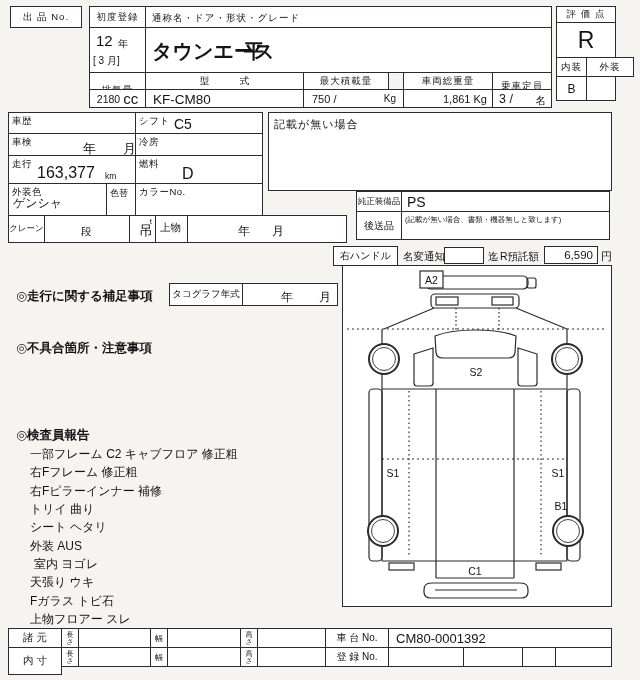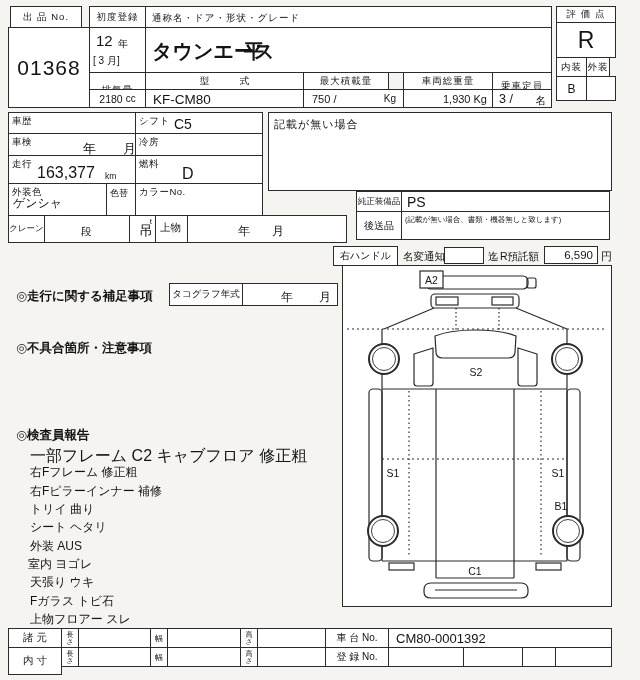--- a/index.html
+++ b/index.html
@@ -23,9 +23,6 @@
 
   <div class="c ctr hdr" style="left:10px;top:6px;width:72px;height:22px">
       <span>出 品 No.</span>
-    </div>
-  <div class="c ctr" style="left:8px;top:27px;width:82px;height:81px;font-size:21px;letter-spacing:1px">
-      <span>01368</span>
     </div>
 
   <div class="c ctr hdr" style="left:89px;top:6px;width:57px;height:22px">

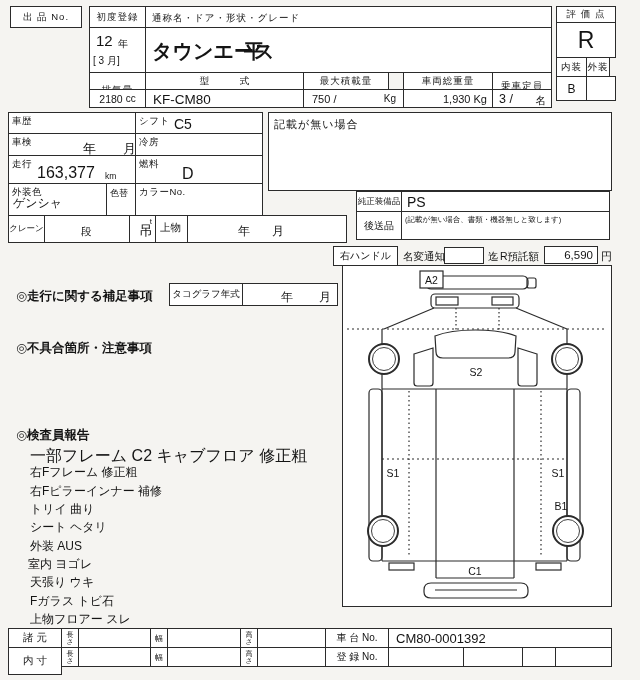--- a/index.html
+++ b/index.html
@@ -89,7 +89,7 @@
   <div class="c ctr hdr" style="left:556px;top:57px;width:31px;height:20px">
       <span>内装</span>
     </div>
-  <div class="c ctr hdr" style="left:586px;top:57px;width:24px;height:20px">
+  <div class="c ctr hdr" style="left:586px;top:57px;width:48px;height:20px">
       <span>外装</span>
     </div>
   <div class="c ctr" style="left:556px;top:76px;width:31px;height:25px;font-size:12px">

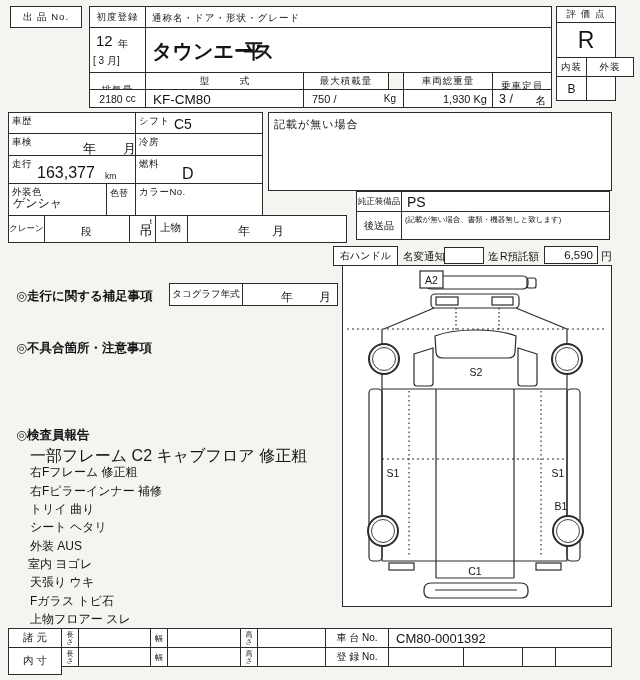--- a/index.html
+++ b/index.html
@@ -47,7 +47,7 @@
     </div>
   <div class="c ctr" style="left:89px;top:89px;width:57px;height:19px;font-size:10.5px;gap:3px">
     <span>2180</span>
-    <span style="font-size:10px">cc</span>
+    <span style="font-size:15px">cc</span>
   </div>
 
   <div class="c ctr hdr" style="left:145px;top:72px;width:159px;height:18px;letter-spacing:14px;padding-left:14px">

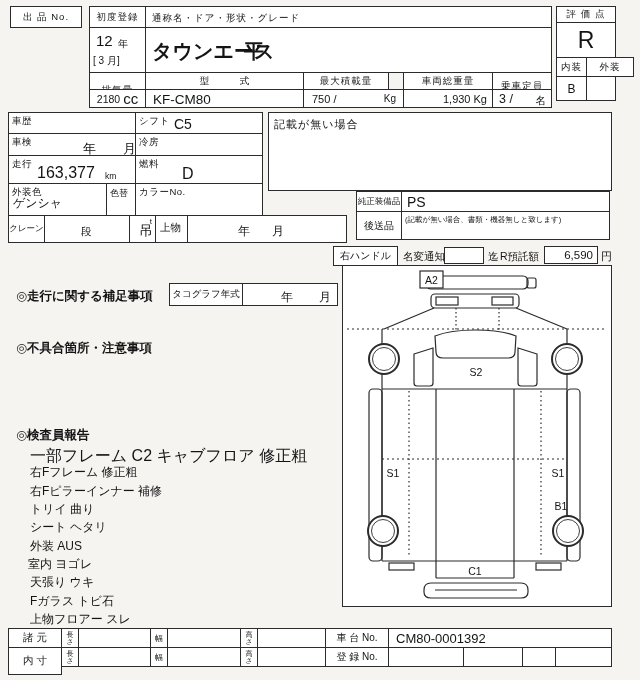--- a/index.html
+++ b/index.html
@@ -69,7 +69,7 @@
       <span>車両総重量</span>
     </div>
   <div class="c" style="left:403px;top:89px;width:90px;height:19px;font-size:11px">
-    <span class="t" style="right:5px;top:3px">1,930 Kg</span>
+    <span class="t" style="right:5px;top:3px">1,861 Kg</span>
   </div>
 
   <div class="c ctr hdr" style="left:492px;top:72px;width:60px;height:28px">

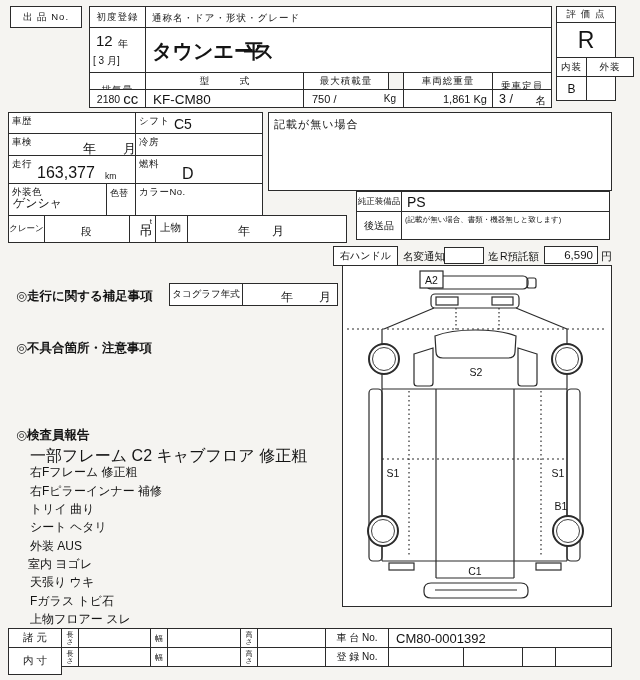--- a/index.html
+++ b/index.html
@@ -196,7 +196,7 @@
   <span class="t" style="left:16px;top:340px;font-size:12.5px;font-weight:600">◎不具合箇所・注意事項</span>
 
   <span class="t" style="left:16px;top:427px;font-size:12.5px;font-weight:600">◎検査員報告</span>
-  <span class="t" style="left:30px;top:446px;font-size:16px">一部フレーム C2  キャブフロア 修正粗</span>
+  <span class="t" style="left:30px;top:446px;font-size:12px">一部フレーム C2  キャブフロア 修正粗</span>
   <span class="t" style="left:30px;top:483px;font-size:12px">右Fピラーインナー 補修</span>
   <span class="t" style="left:30px;top:464px;font-size:12px">右Fフレーム 修正粗</span>
   <span class="t" style="left:30px;top:501px;font-size:12px">トリイ 曲り</span>

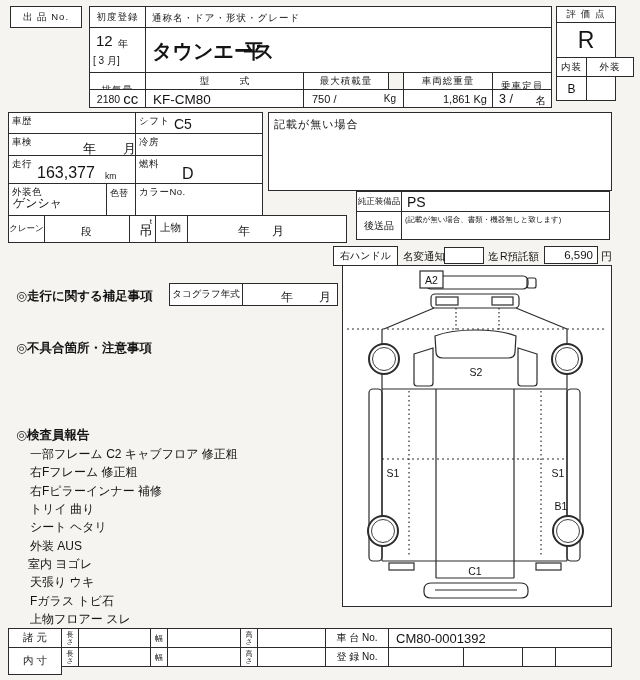--- a/index.html
+++ b/index.html
@@ -202,7 +202,7 @@
   <span class="t" style="left:30px;top:501px;font-size:12px">トリイ 曲り</span>
   <span class="t" style="left:30px;top:519px;font-size:12px">シート ヘタリ</span>
   <span class="t" style="left:30px;top:538px;font-size:12px">外装 AUS</span>
-  <span class="t" style="left:28px;top:556px;font-size:12px">室内 ヨゴレ</span>
+  <span class="t" style="left:34px;top:556px;font-size:12px">室内 ヨゴレ</span>
   <span class="t" style="left:30px;top:574px;font-size:12px">天張り ウキ</span>
   <span class="t" style="left:30px;top:593px;font-size:12px">Fガラス トビ石</span>
   <span class="t" style="left:30px;top:611px;font-size:12px">上物フロアー スレ</span>

